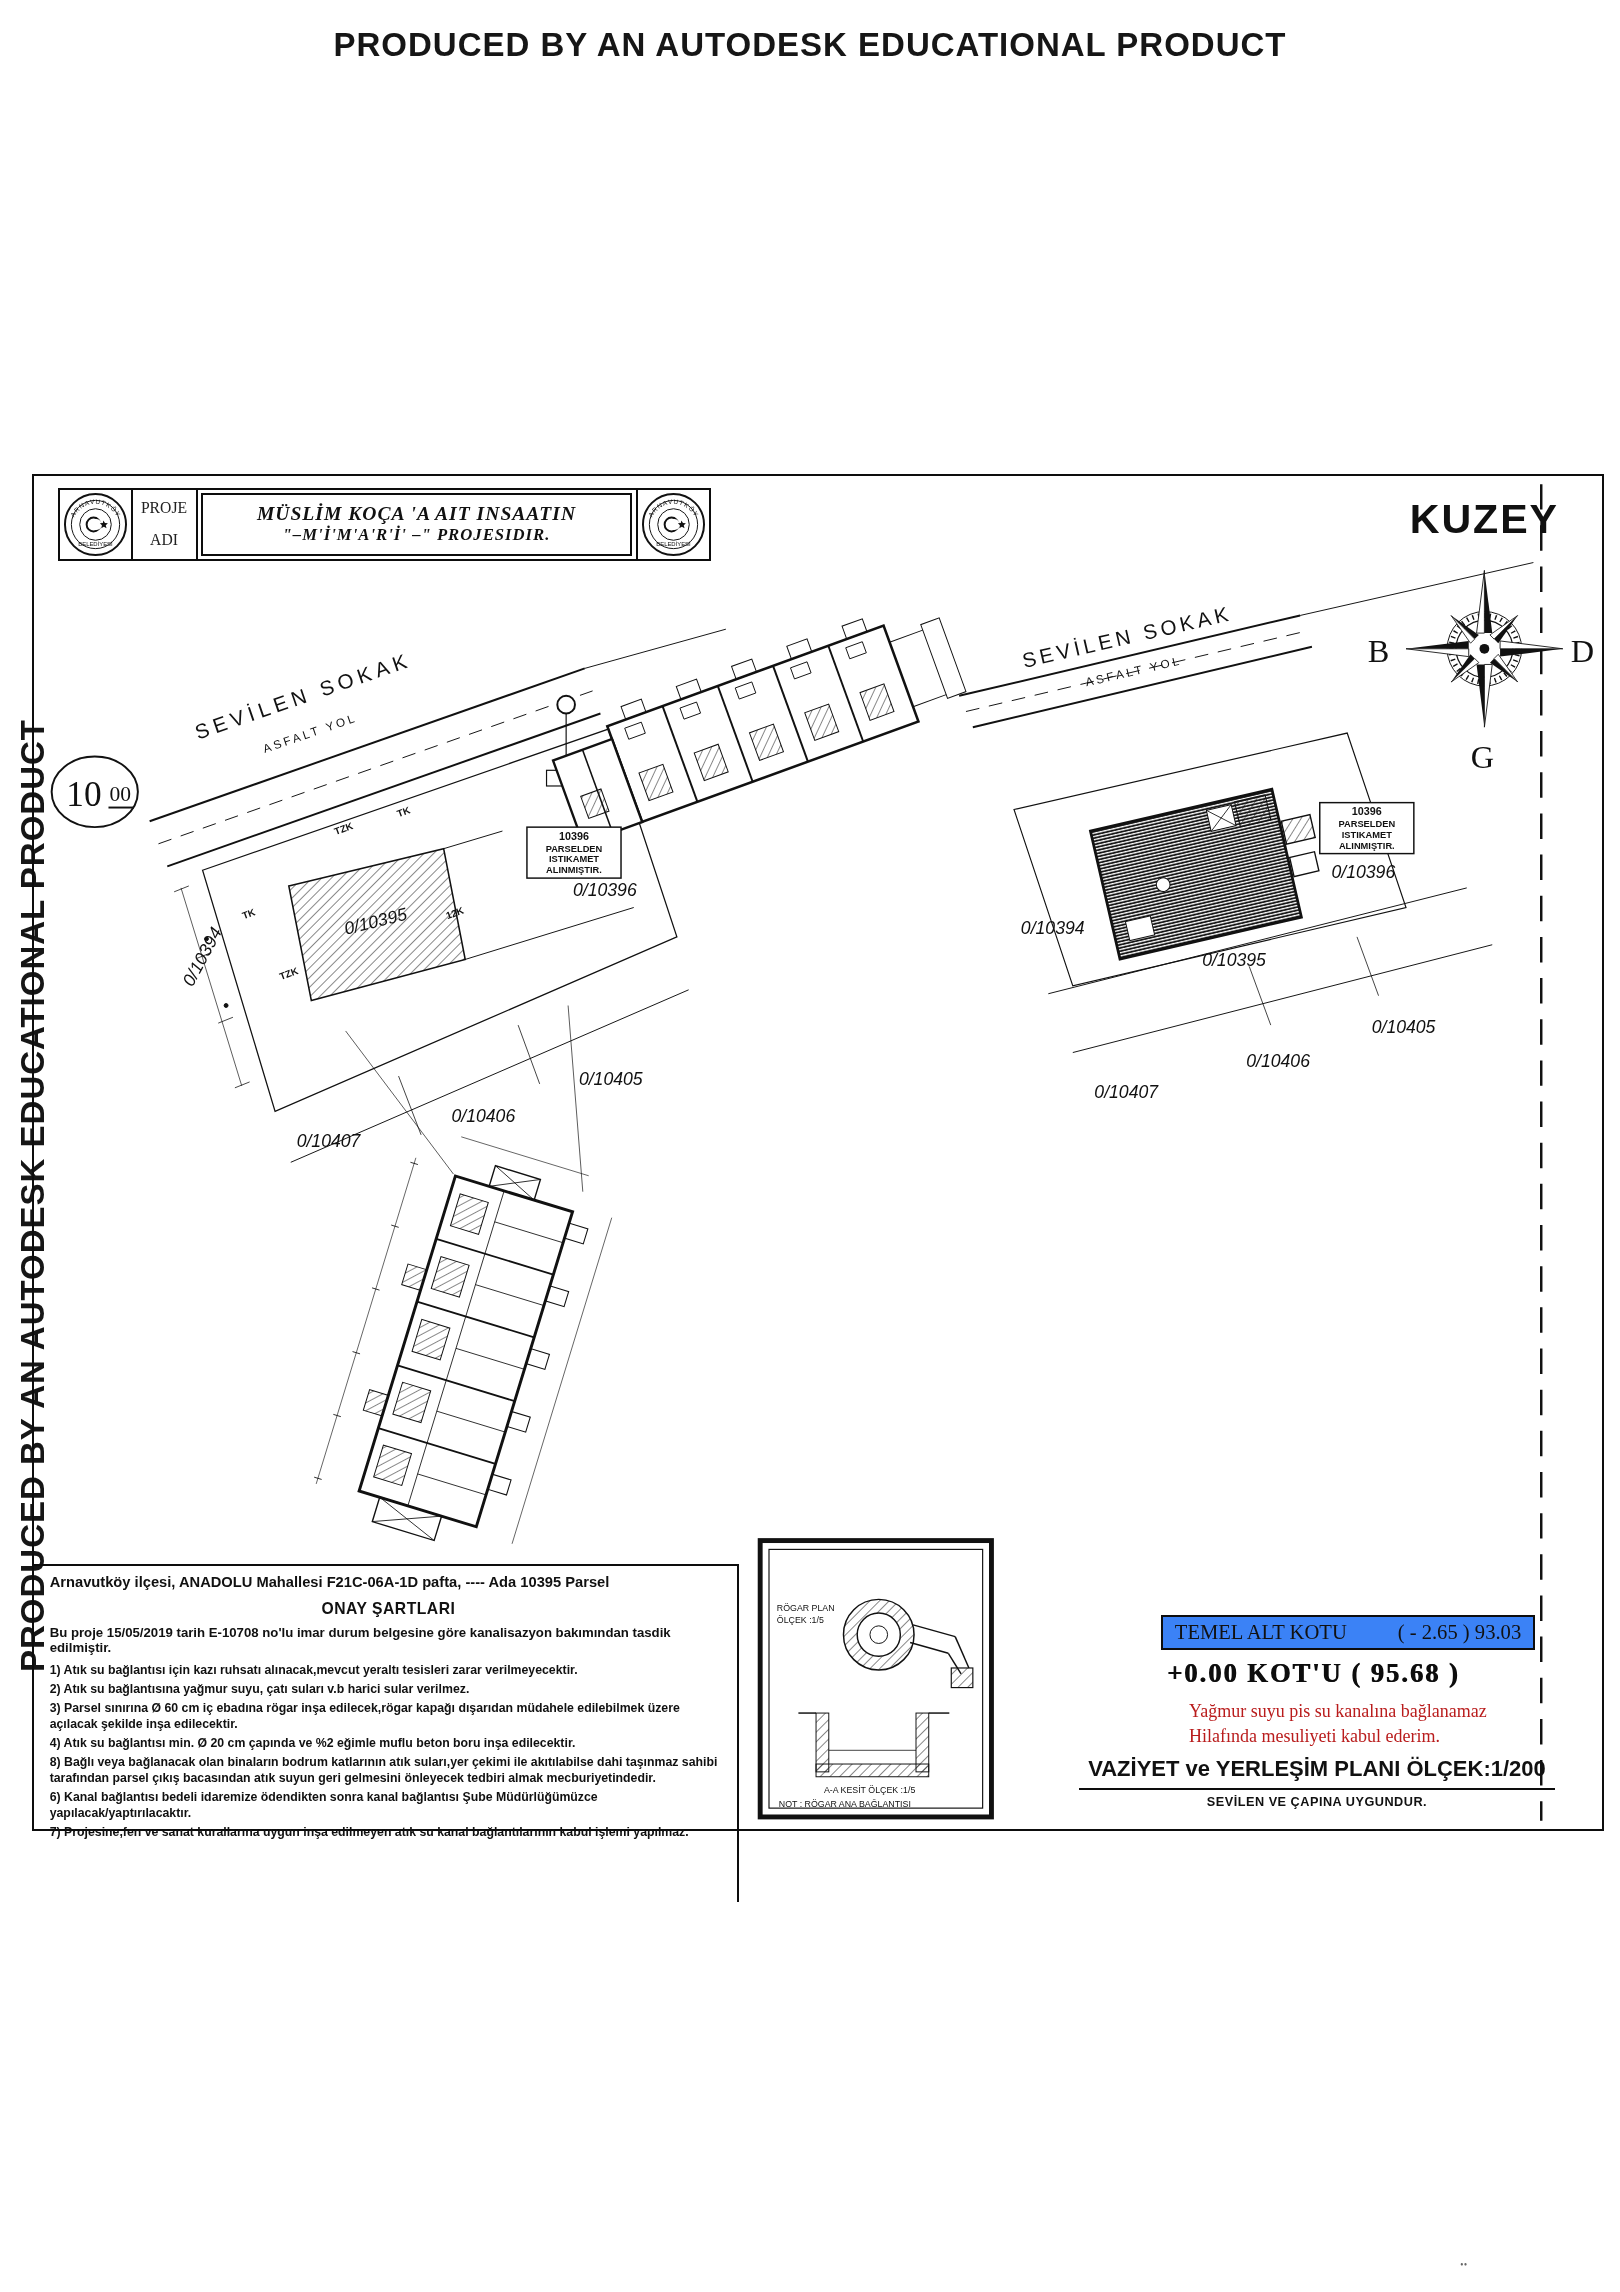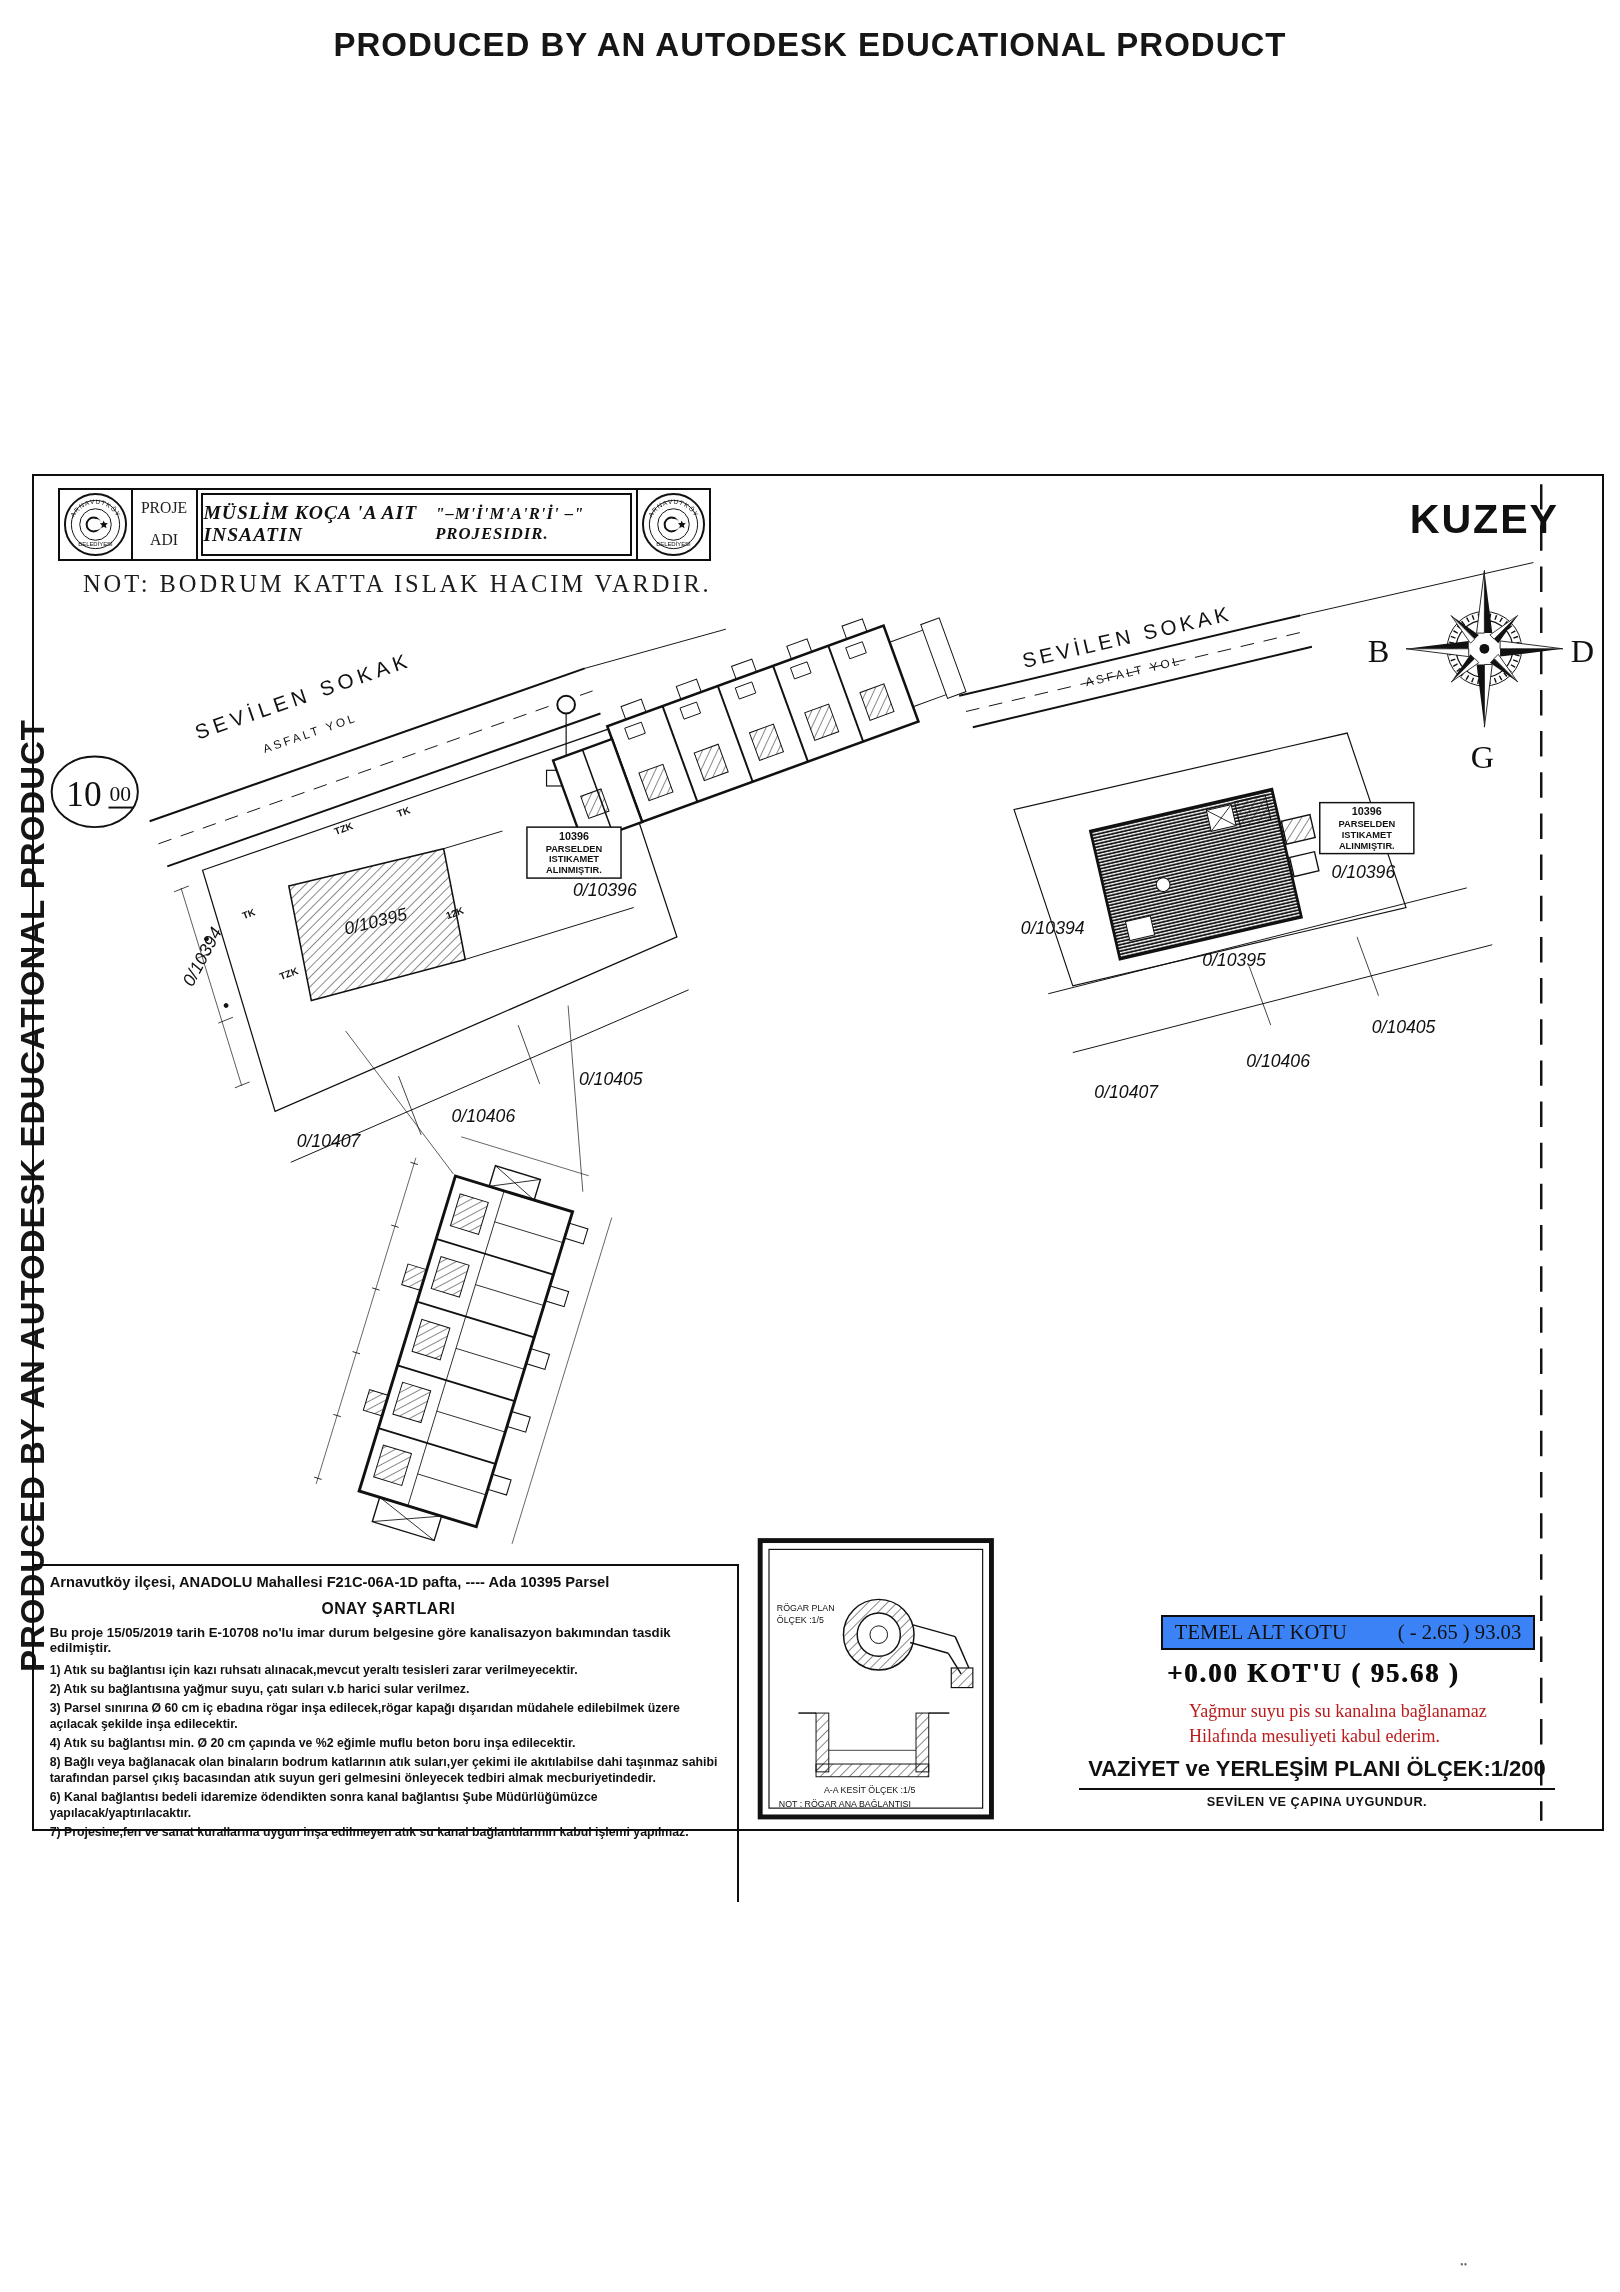--- a/index.html
+++ b/index.html
@@ -18,7 +18,7 @@
             flex-direction:column;align-items:center;justify-content:center;
             font-family:"Liberation Serif",serif;font-size:15.7px;color:#222;gap:14px;}
   .tb-title{flex:1;padding:2.9px 3.9px;box-sizing:border-box;}
-  .tb-title-inner{height:100%;border:2px solid #0d0d0d;display:flex;flex-direction:row;
+  .tb-title-inner{height:100%;border:2px solid #0d0d0d;display:flex;flex-direction:column;
             align-items:center;justify-content:center;font-family:"Liberation Serif",serif;
             font-style:italic;font-weight:700;box-sizing:border-box;}
   .tb-line1{font-size:19.6px;letter-spacing:1px;}

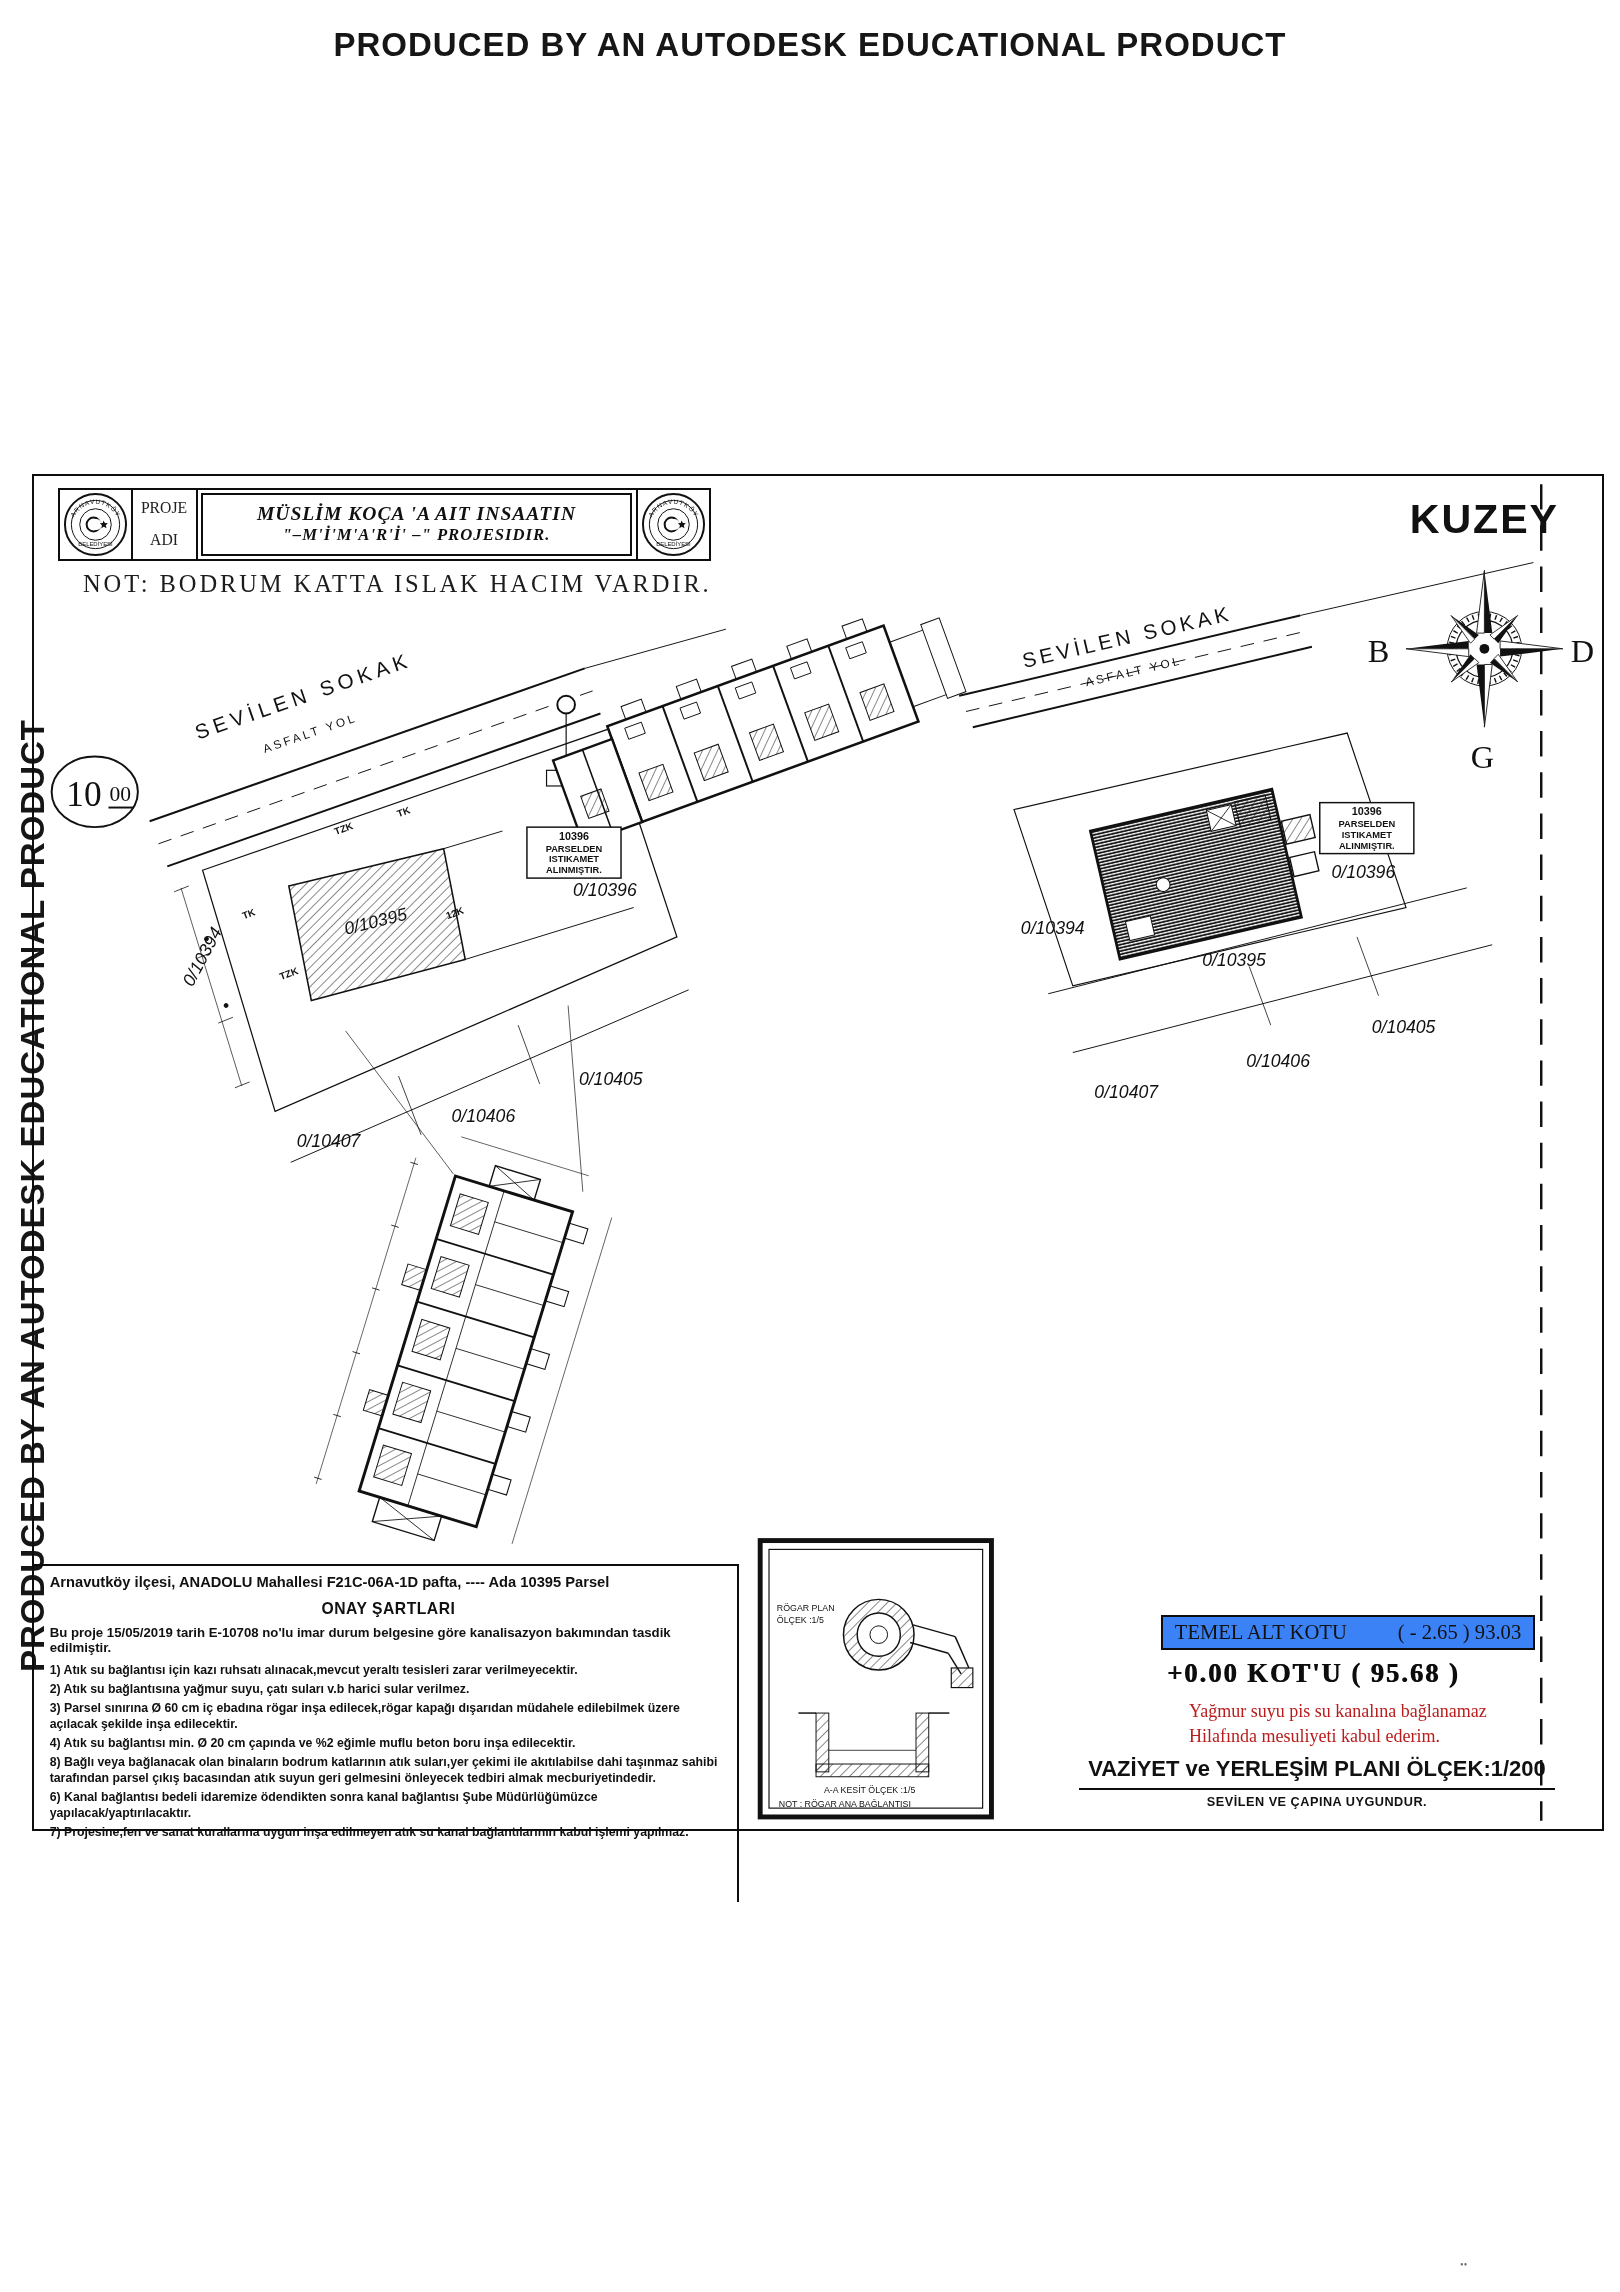--- a/index.html
+++ b/index.html
@@ -358,7 +358,6 @@
       </div>
     </div>
 
-    <div class="note-line">NOT: BODRUM KATTA ISLAK HACIM VARDIR.</div>
 
     <div class="approval">
       <div class="appr-location">Arnavutköy ilçesi, ANADOLU Mahallesi F21C-06A-1D pafta, ---- Ada  10395 Parsel</div>

